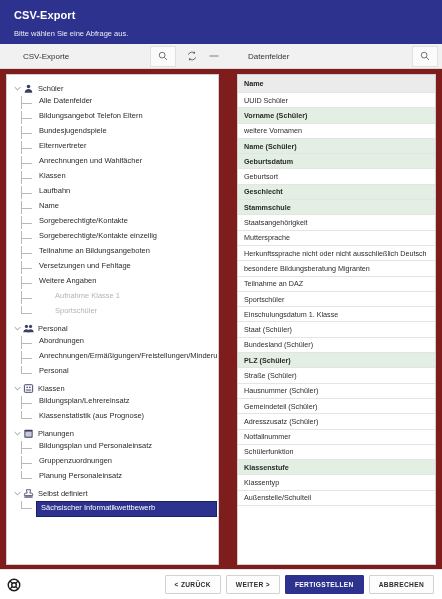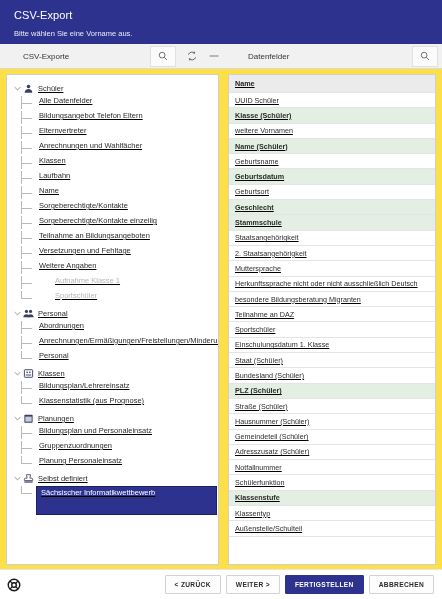--- a/index.html
+++ b/index.html
@@ -28,7 +28,7 @@
   }
   .header-title {
     font-size: 11px;
-    font-weight: normal;
+    font-weight: bold;
     letter-spacing: .1px;
     line-height: 15px;
   }

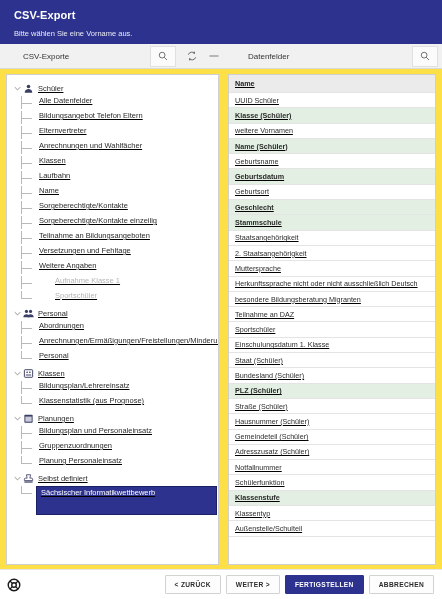--- a/index.html
+++ b/index.html
@@ -236,7 +236,7 @@
 
   <div class="header">
     <div class="header-title">CSV-Export</div>
-    <div class="header-sub">Bitte wählen Sie eine Vorname aus.</div>
+    <div class="header-sub">Bitte wählen Sie eine Abfrage aus.</div>
   </div>
 
   <div class="toolbar">

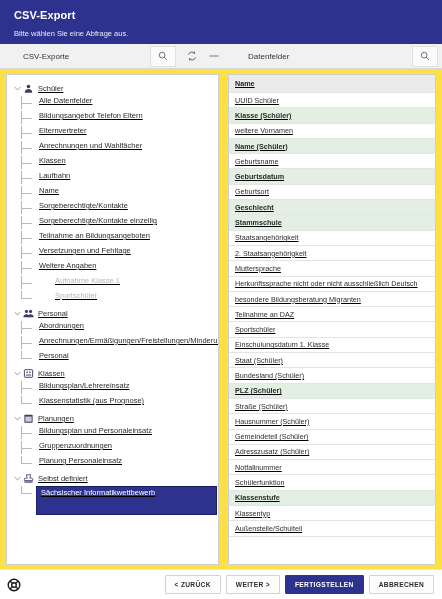--- a/index.html
+++ b/index.html
@@ -84,10 +84,9 @@
     flex: 1 1 auto;
     display: flex;
     padding: 5px 6px 4px 6px;
-    gap: 9px;
+    gap: 18px;
     min-height: 0;
-    background: #fde047;
-    text-decoration: underline;
+    background: #7f1d1d;
   }
   .pane {
     border: 1px solid #cfcfcf;

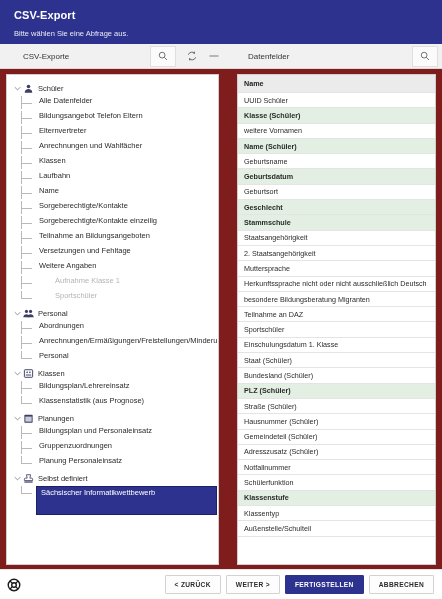--- a/index.html
+++ b/index.html
@@ -453,7 +453,7 @@
       <div class="dflist" id="dflist">
           <div class="df-row header">Name</div>
           <div class="df-row">UUID Schüler</div>
-          <div class="df-row sel">Klasse (Schüler)</div>
+          <div class="df-row sel">Vorname (Schüler)</div>
           <div class="df-row">weitere Vornamen</div>
           <div class="df-row sel">Name (Schüler)</div>
           <div class="df-row">Geburtsname</div>

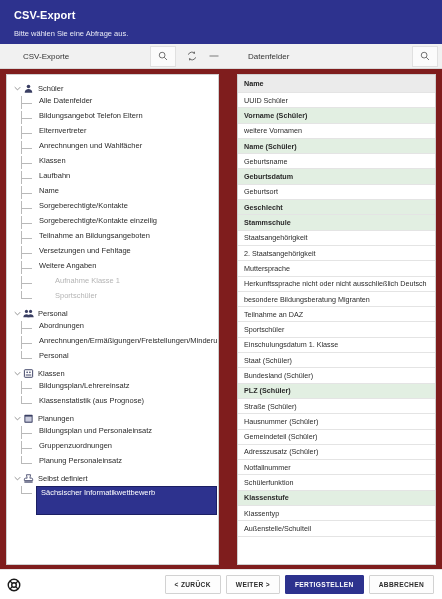--- a/index.html
+++ b/index.html
@@ -305,6 +305,10 @@
           </div>
           <div class="tree-child">
             <span class="branch"></span>
+            <span class="child-label">Bundesjugendspiele</span>
+          </div>
+          <div class="tree-child">
+            <span class="branch"></span>
             <span class="child-label">Elternvertreter</span>
           </div>
           <div class="tree-child">

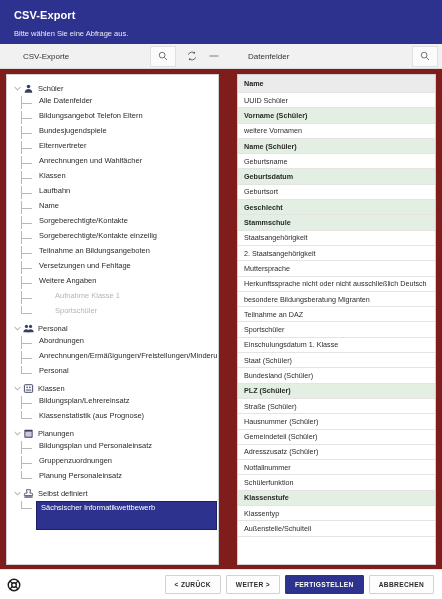--- a/index.html
+++ b/index.html
@@ -460,7 +460,6 @@
           <div class="df-row sel">Vorname (Schüler)</div>
           <div class="df-row">weitere Vornamen</div>
           <div class="df-row sel">Name (Schüler)</div>
-          <div class="df-row">Geburtsname</div>
           <div class="df-row sel">Geburtsdatum</div>
           <div class="df-row">Geburtsort</div>
           <div class="df-row sel">Geschlecht</div>

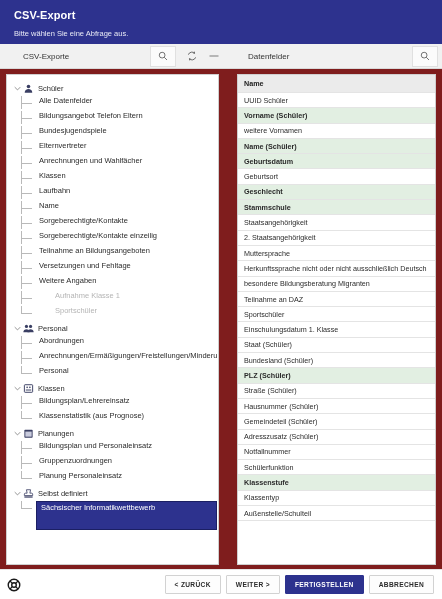--- a/index.html
+++ b/index.html
@@ -465,7 +465,6 @@
           <div class="df-row sel">Geschlecht</div>
           <div class="df-row sel">Stammschule</div>
           <div class="df-row">Staatsangehörigkeit</div>
-          <div class="df-row">2. Staatsangehörigkeit</div>
           <div class="df-row">Muttersprache</div>
           <div class="df-row">Herkunftssprache nicht oder nicht ausschließlich Deutsch</div>
           <div class="df-row">besondere Bildungsberatung Migranten</div>

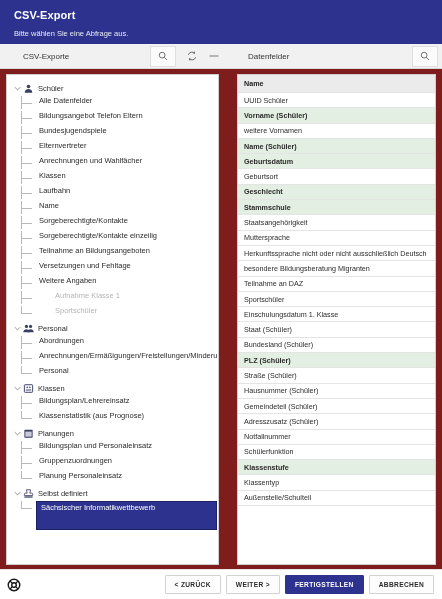--- a/index.html
+++ b/index.html
@@ -160,7 +160,7 @@
     background: #2d328e;
     color: #fff;
     display: block;
-    padding: 1px 4px 17px 4px;
+    padding: 1px 4px 4px 4px;
     margin-left: -1px;
     width: 181px;
     border: 1px solid #1b1f63;

